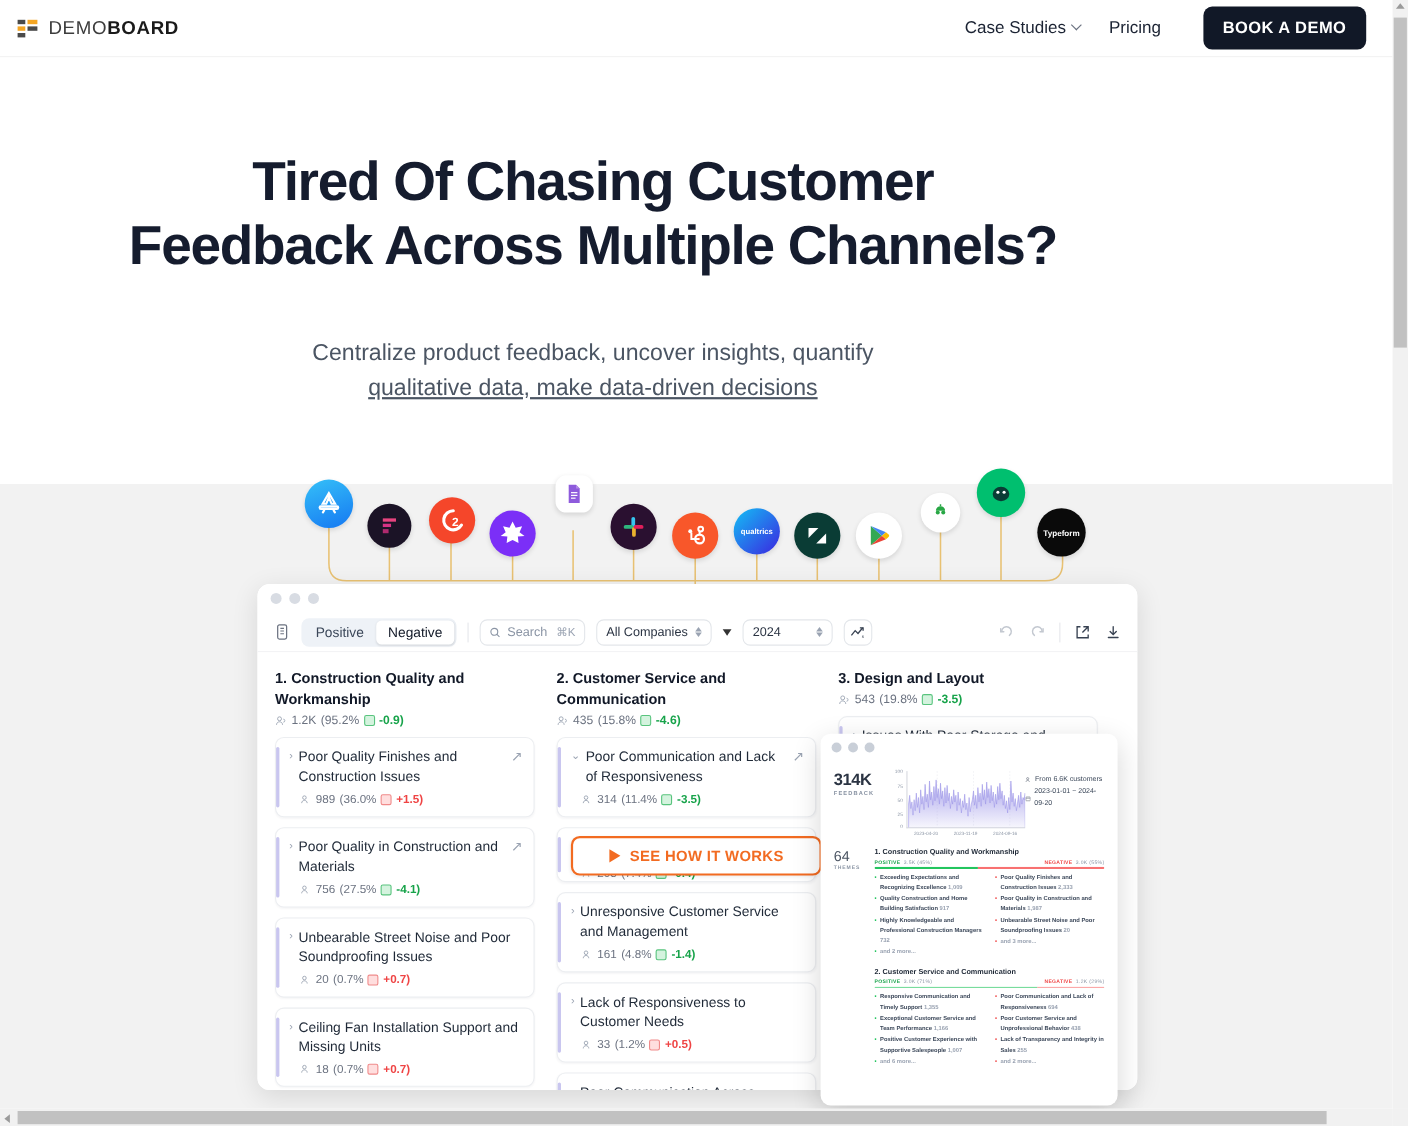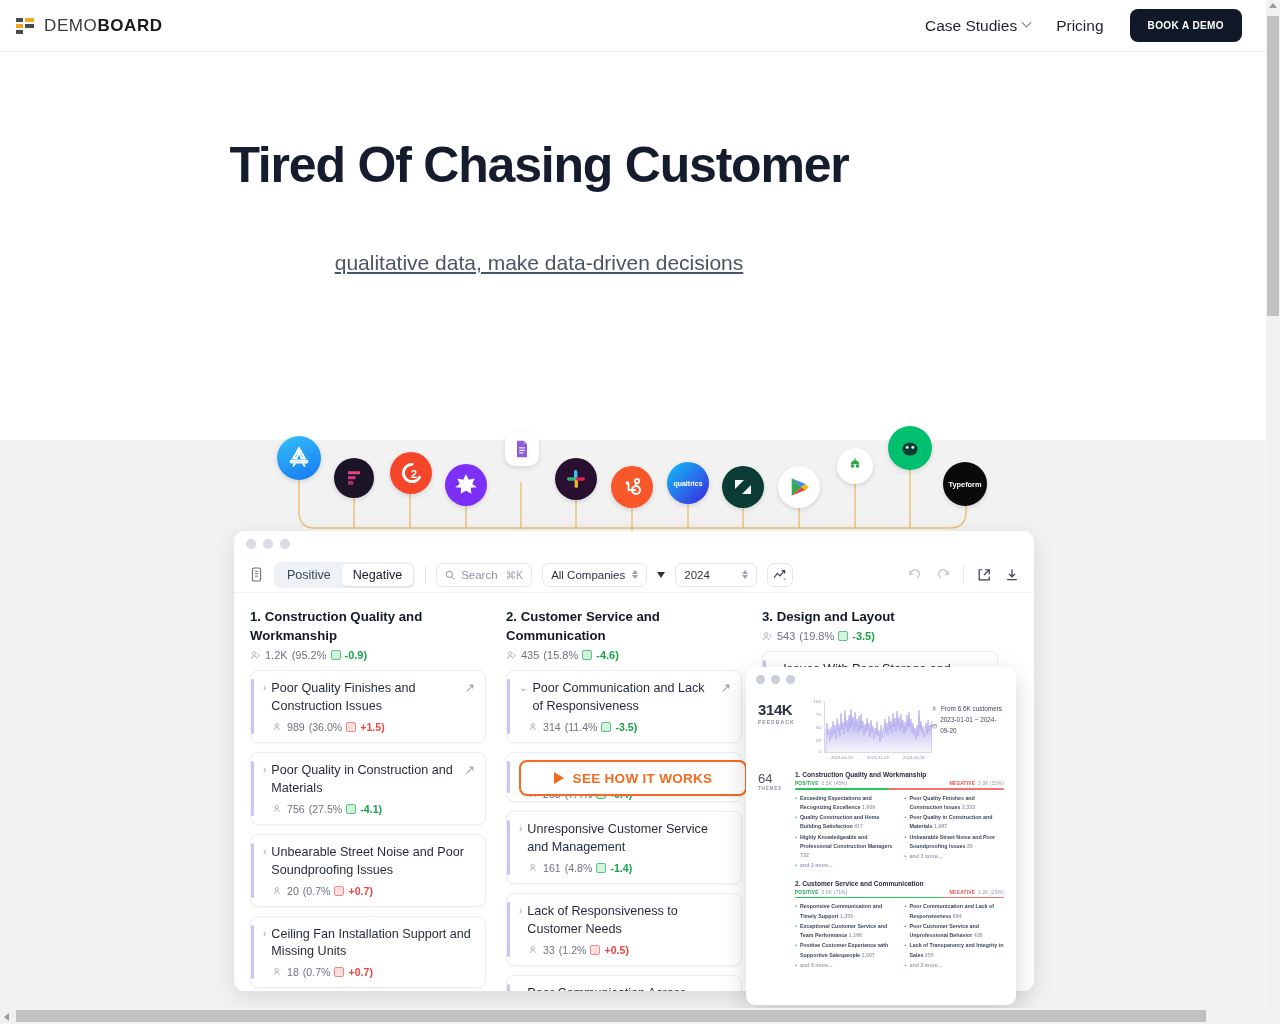--- a/index.html
+++ b/index.html
@@ -48,9 +48,10 @@
   .chev { display:inline-block; width:7px; height:7px; border-right:1.6px solid #6b7280; border-bottom:1.6px solid #6b7280;
           transform:rotate(45deg) translate(-2px,-2px); }
   .btn-demo {
-    background:#111827; color:#fff; font-size:10px; font-weight:600; letter-spacing:.4px;
+    background:#111827; color:#fff; font-size:15px; font-weight:600; letter-spacing:.4px;
     padding:11px 18px; border-radius:8px; border:0; cursor:pointer;
     font-family:"Liberation Sans", sans-serif;
+    margin-left:12px;
   }
 
   

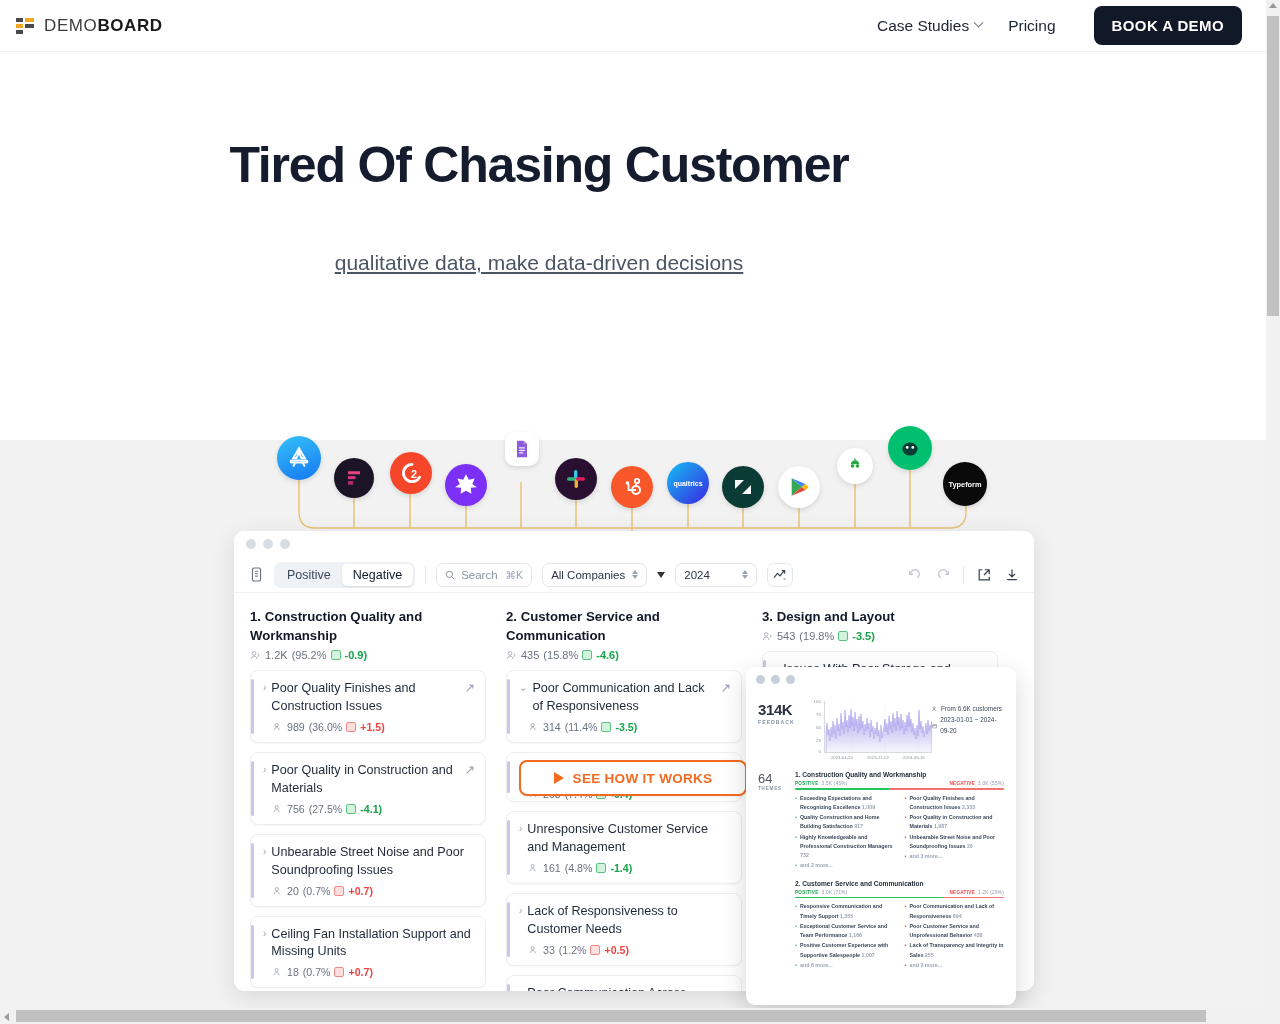--- a/index.html
+++ b/index.html
@@ -224,6 +224,7 @@
   <div class="hero">
     <h1>
       <span>Tired Of Chasing Customer</span>
+      <span class="l2">Feedback Across Multiple Channels?</span>
     </h1>
     <p>
       <span class="l2">qualitative data, make data-driven decisions</span>

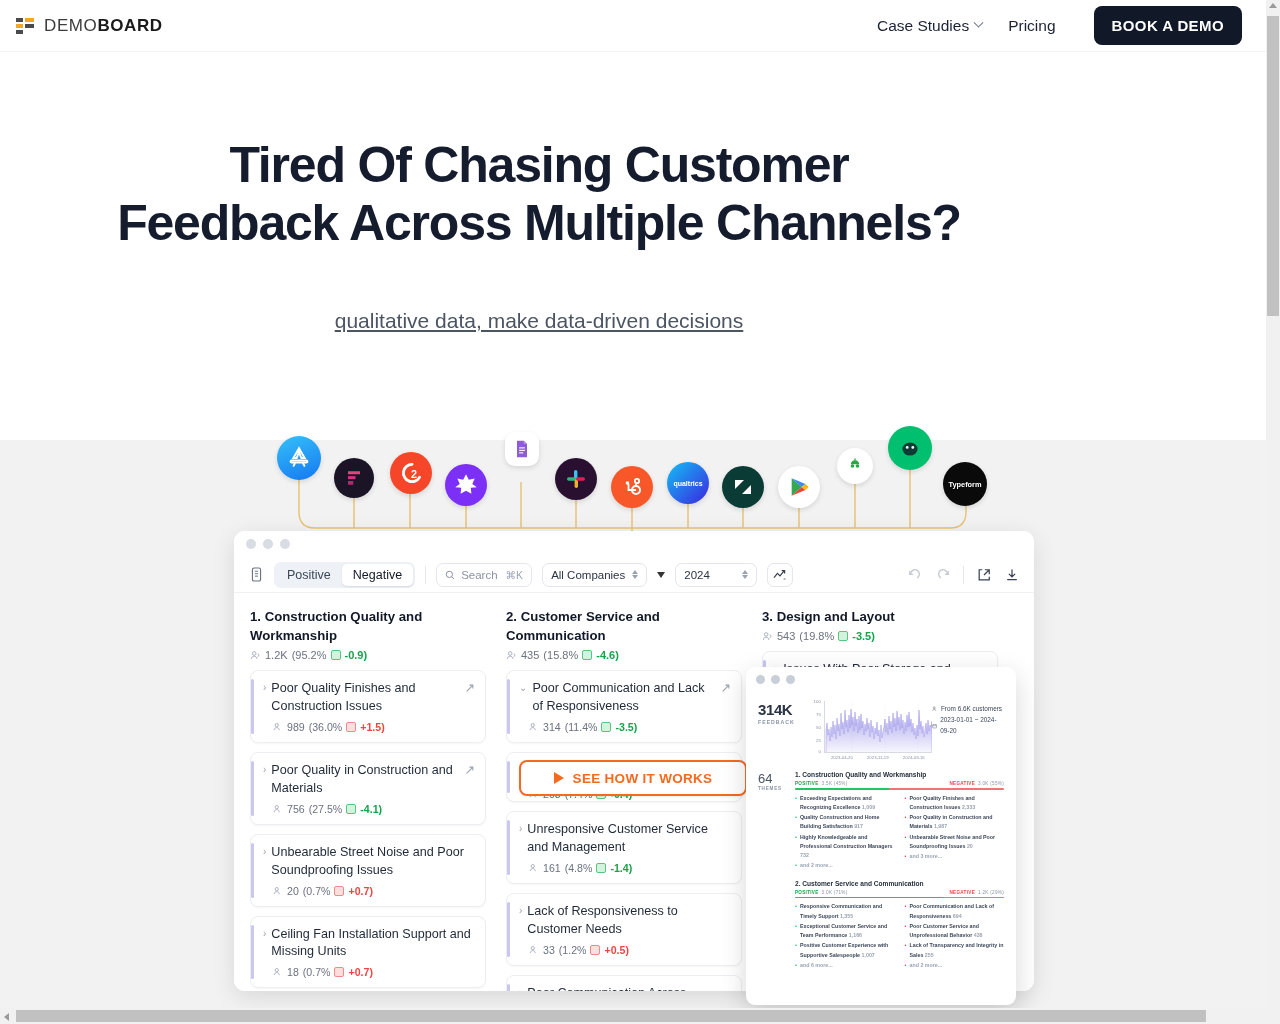--- a/index.html
+++ b/index.html
@@ -227,6 +227,7 @@
       <span class="l2">Feedback Across Multiple Channels?</span>
     </h1>
     <p>
+      <span>Centralize product feedback, uncover insights, quantify</span>
       <span class="l2">qualitative data, make data-driven decisions</span>
     </p>
   </div>

